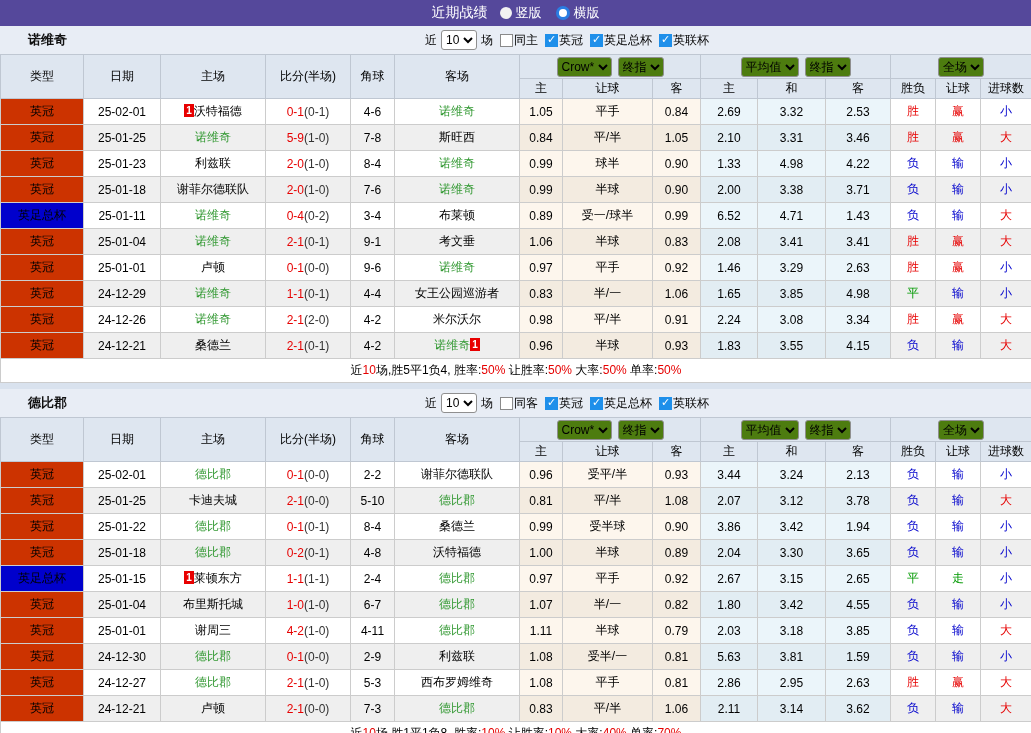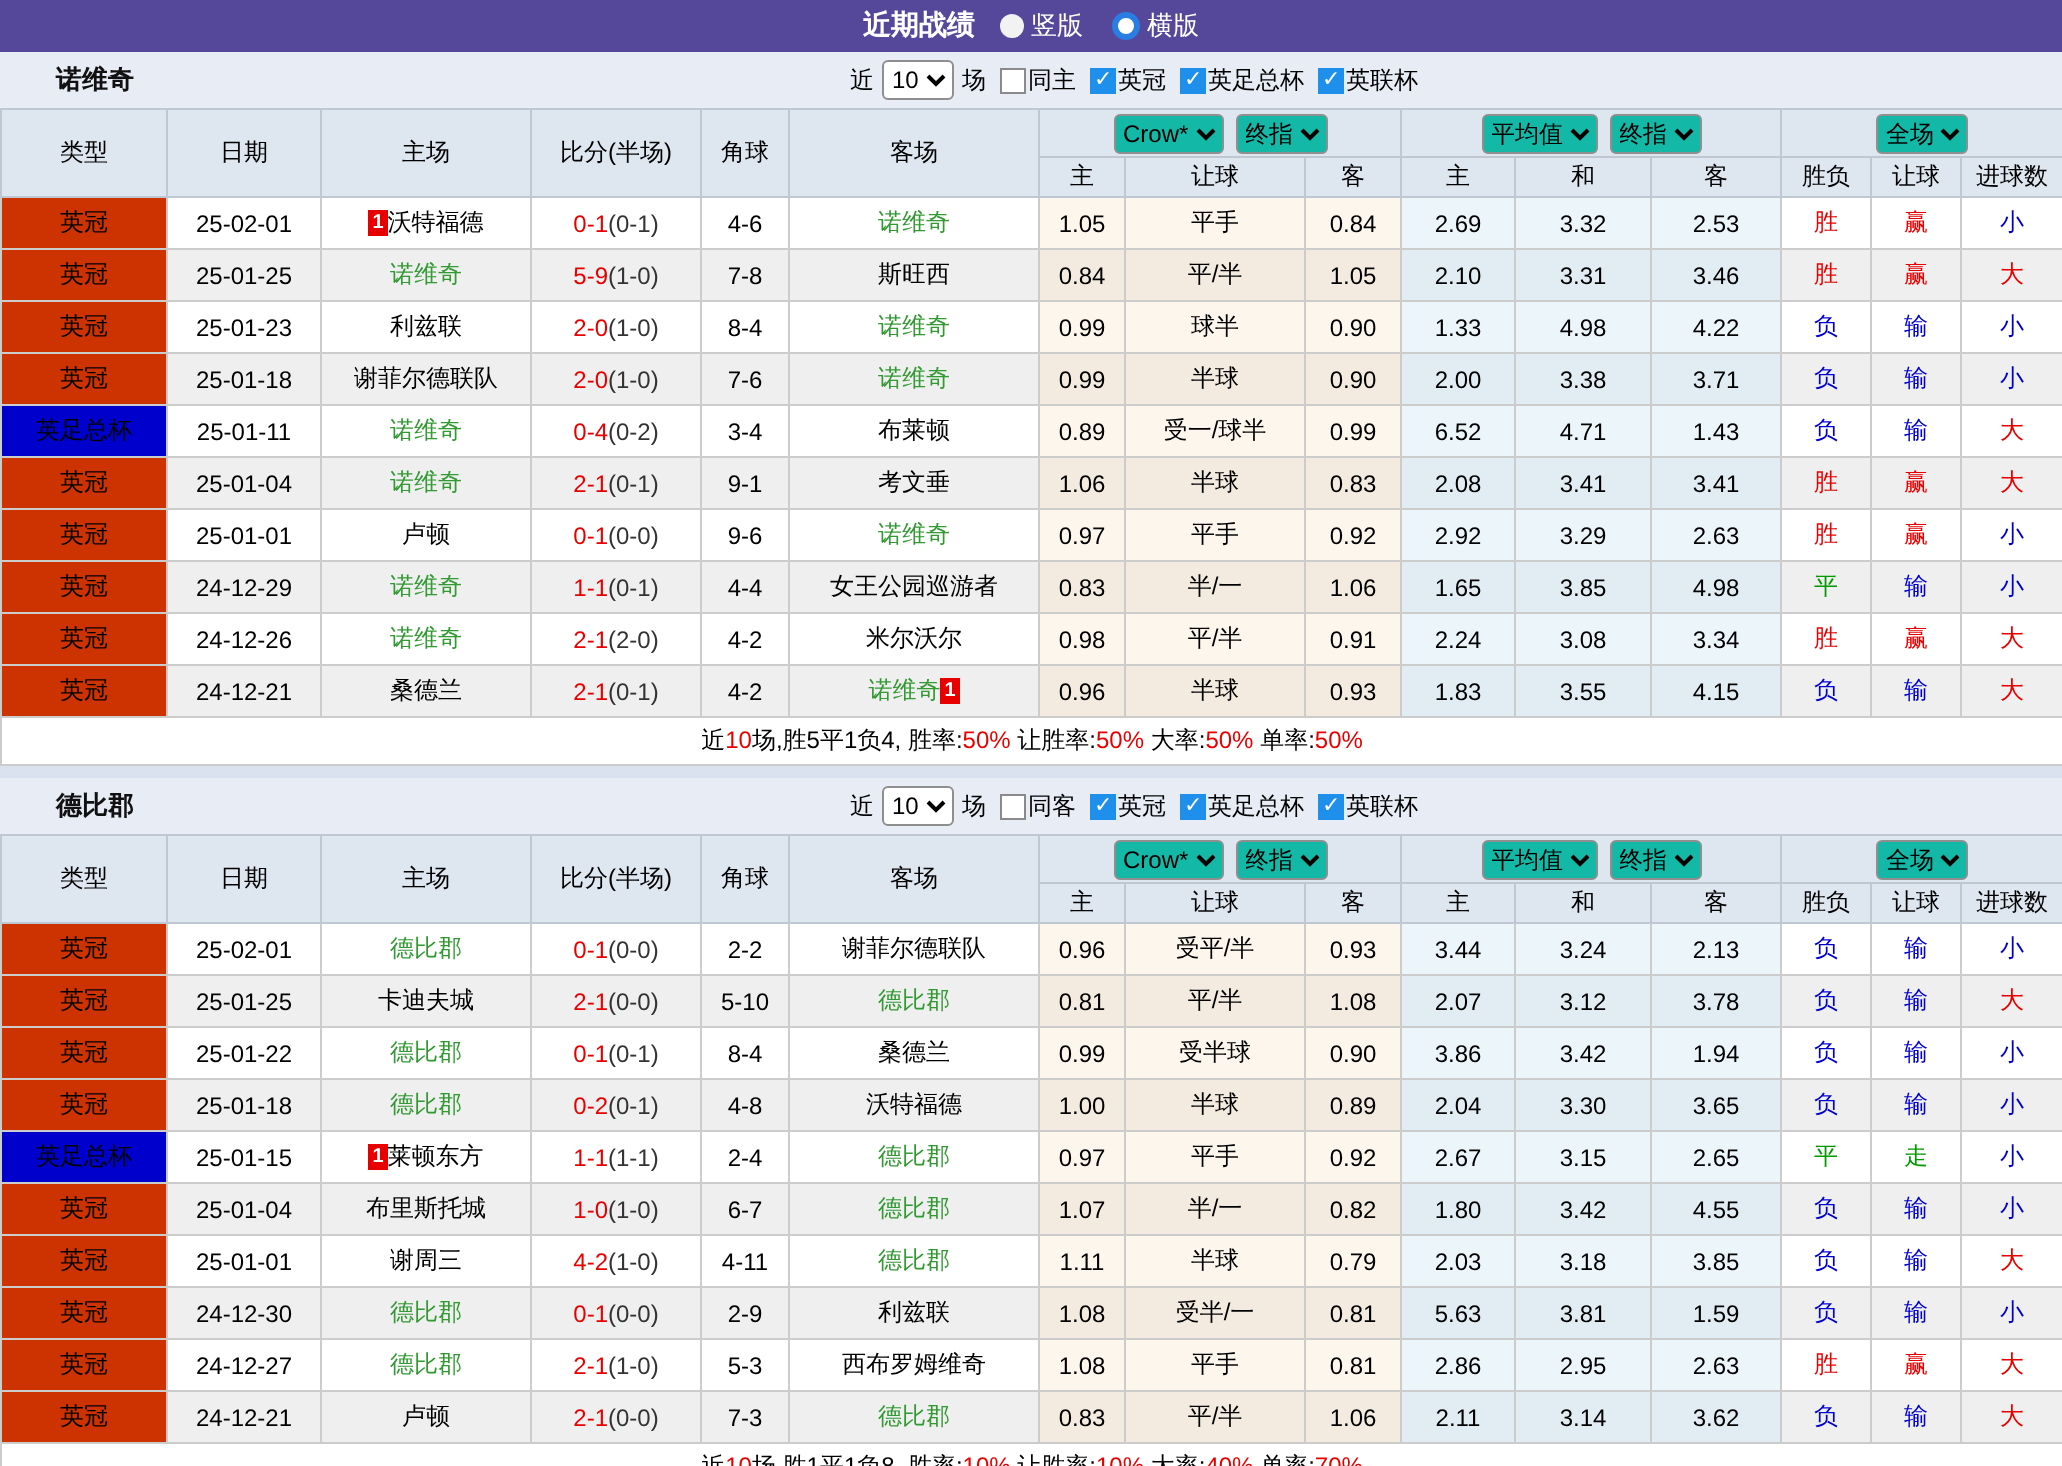--- a/index.html
+++ b/index.html
@@ -7,7 +7,7 @@
   .page{width:1031px;}
   
   .topbar{height:26px;background:var(--topbar-bg,#55489b);display:flex;align-items:center;justify-content:center;gap:12px;color:#fff;}
-  .topbar-title{font-size:14px;font-weight:bold;text-align:right;}
+  .topbar-title{font-size:14px;font-weight:normal;text-align:right;}
   .radio-group{display:flex;align-items:center;gap:14px;}
   .radio-wrap{display:flex;align-items:center;gap:4px;}
   .radio{display:inline-block;width:12px;height:12px;border-radius:50%;background:#f2f2f2;box-sizing:border-box;}

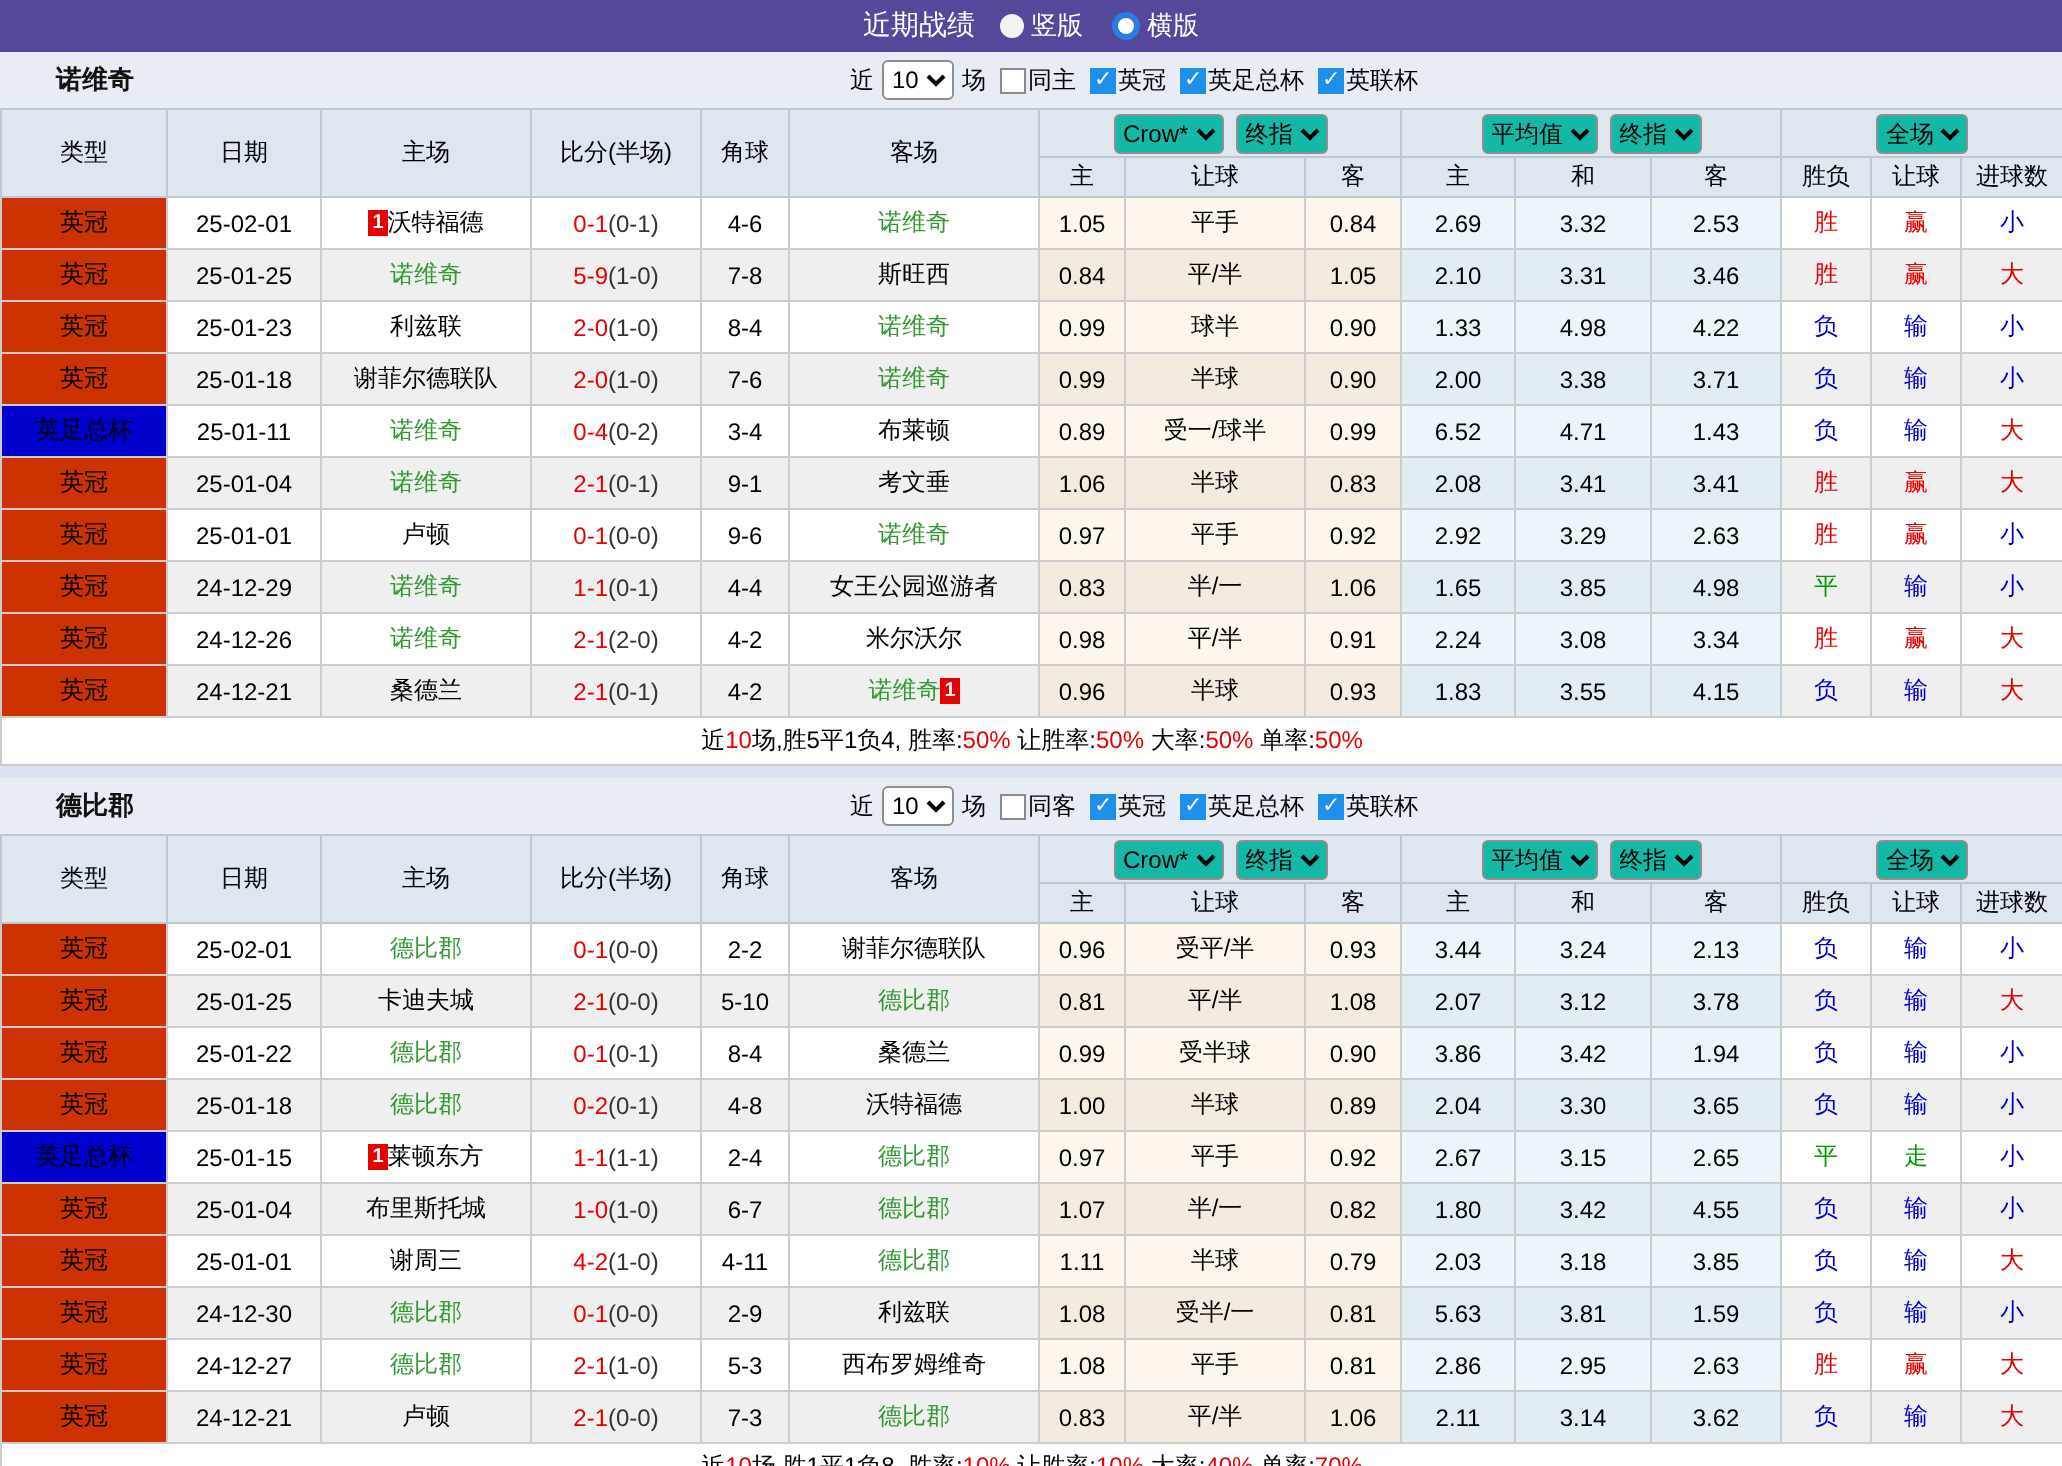--- a/index.html
+++ b/index.html
@@ -28,7 +28,7 @@
   tr.h1 th{height:23px;}
   tr.h2 th{height:19px;}
   th.hstatic{vertical-align:middle;}
-  .hdr-select{font-size:12px;height:20px;margin:0 3px;border:1px solid #8f8f8f;border-radius:3px;background:#14b8a6;}
+  .hdr-select{font-size:12px;height:20px;margin:0 3px;border:1px solid #8f8f8f;border-radius:3px;background:#4d7c0f;}
   table.grid td{border:1px solid #cccccc;font-size:12px;color:#000;text-align:center;height:25px;padding:0;overflow:hidden;white-space:nowrap;}
   tbody tr:nth-child(even) td{background:var(--row-alt,#efefef);}
   tbody td.crow{background:var(--crow-bg,#fdf6ed);}

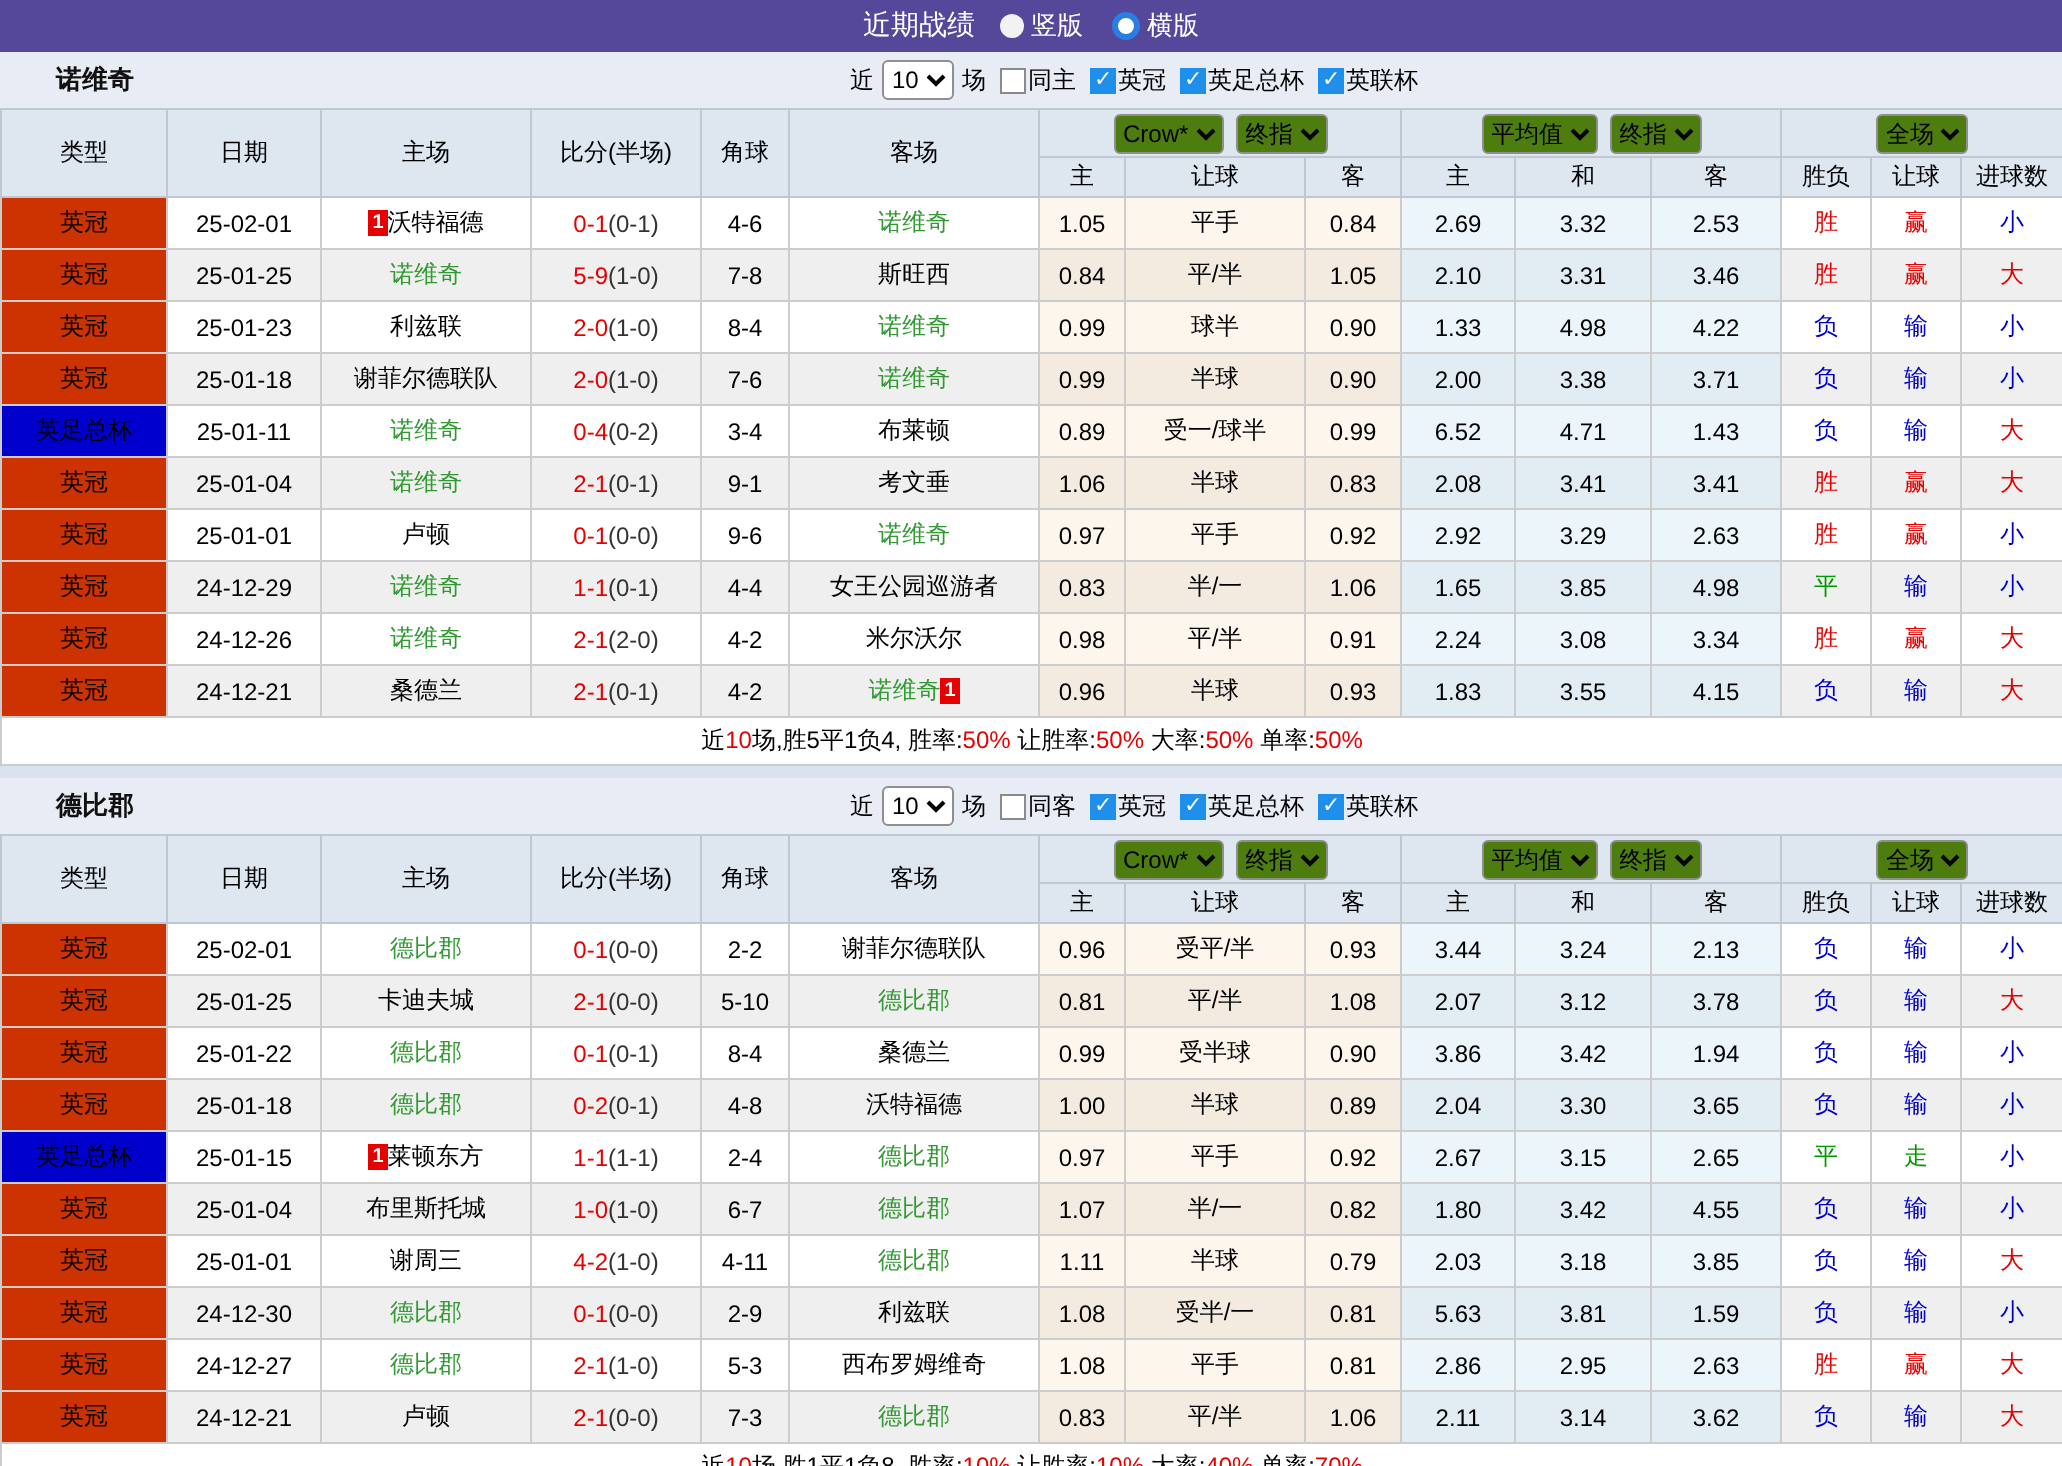--- a/index.html
+++ b/index.html
@@ -235,7 +235,7 @@
               <td class="crow">0.97</td>
               <td class="crow">平手</td>
               <td class="crow">0.92</td>
-              <td class="avg">2.92</td>
+              <td class="avg">1.46</td>
               <td class="avg">3.29</td>
               <td class="avg">2.63</td>
               <td class="c-res" style="color: rgb(230, 0, 0);">胜</td>

